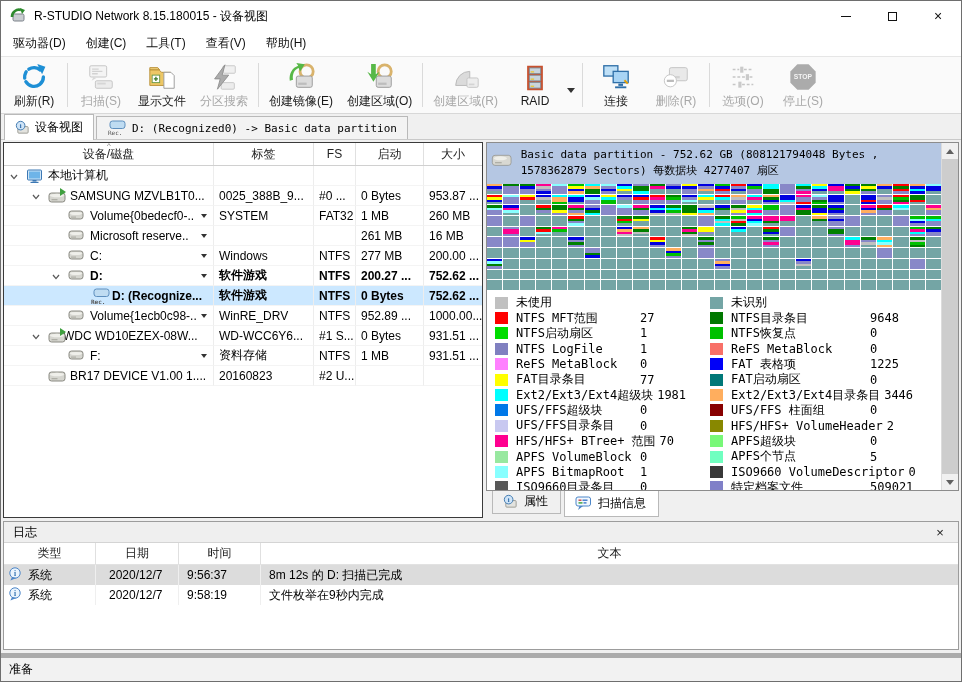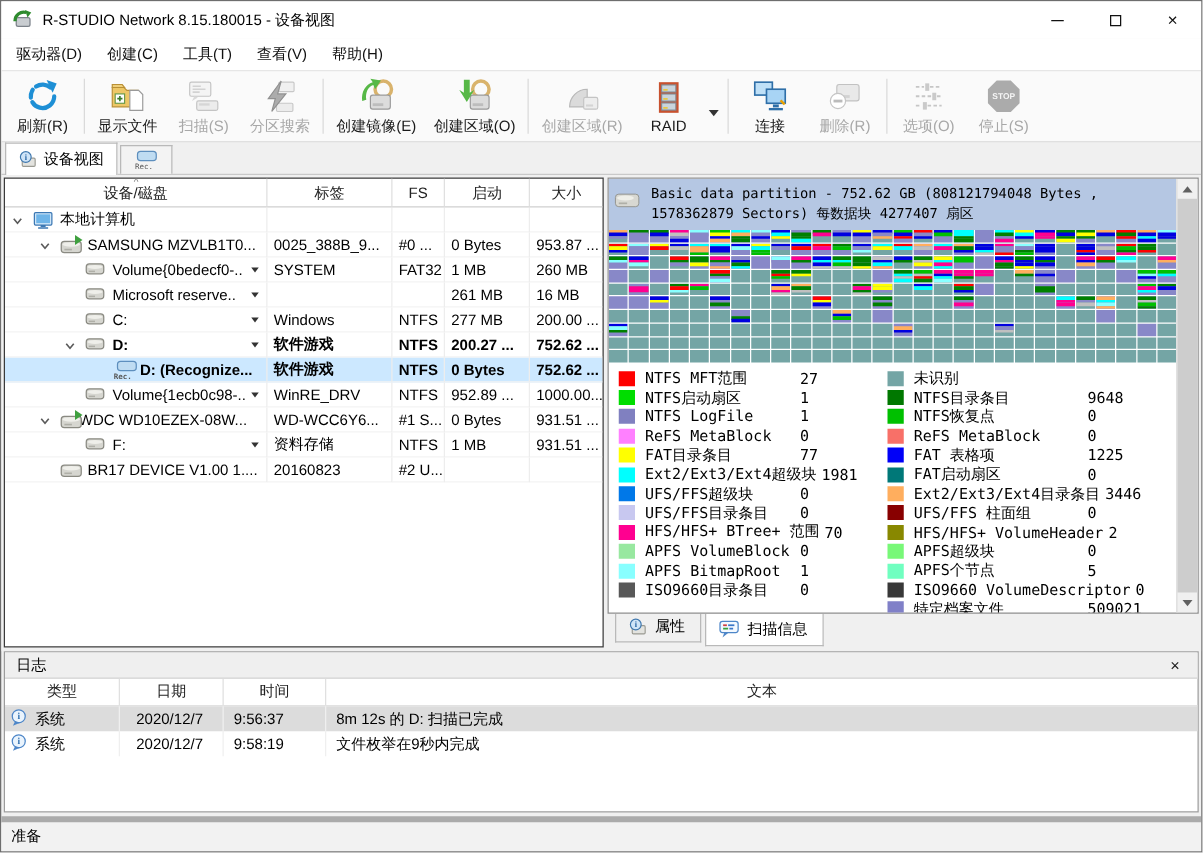--- a/index.html
+++ b/index.html
@@ -162,6 +162,18 @@
       <span>刷新(R)</span>
     </div>
     <div class="tb-sep"></div>
+    <div class="tb-btn disabled">
+      <span class="tb-ico">
+        <svg width="32" height="30" viewBox="0 0 32 32">
+          <rect x="4" y="4" width="18" height="12" rx="1.5" fill="#F4F4F4" stroke="#C4C4C4"></rect>
+          <path d="M6.5 7.5h7M6.5 10h11M6.5 12.5h6" stroke="#D2D2D2" stroke-width="1.4"></path>
+          <path d="M8 16l-2 4 5-3z" fill="#D8D8D8"></path>
+          <rect x="10" y="20" width="18" height="8" rx="1.5" fill="#ECECEC" stroke="#C4C4C4"></rect>
+          <rect x="12" y="22" width="9" height="2" fill="#D6D6D6"></rect>
+        </svg>
+        </span>
+      <span>扫描(S)</span>
+    </div>
     <div class="tb-btn">
       <span class="tb-ico">
         <svg width="32" height="30" viewBox="0 0 32 32">
@@ -173,18 +185,6 @@
         </svg>
         </span>
       <span>显示文件</span>
-    </div>
-    <div class="tb-btn disabled">
-      <span class="tb-ico">
-        <svg width="32" height="30" viewBox="0 0 32 32">
-          <rect x="4" y="4" width="18" height="12" rx="1.5" fill="#F4F4F4" stroke="#C4C4C4"></rect>
-          <path d="M6.5 7.5h7M6.5 10h11M6.5 12.5h6" stroke="#D2D2D2" stroke-width="1.4"></path>
-          <path d="M8 16l-2 4 5-3z" fill="#D8D8D8"></path>
-          <rect x="10" y="20" width="18" height="8" rx="1.5" fill="#ECECEC" stroke="#C4C4C4"></rect>
-          <rect x="12" y="22" width="9" height="2" fill="#D6D6D6"></rect>
-        </svg>
-        </span>
-      <span>扫描(S)</span>
     </div>
     <div class="tb-btn disabled">
       <span class="tb-ico">

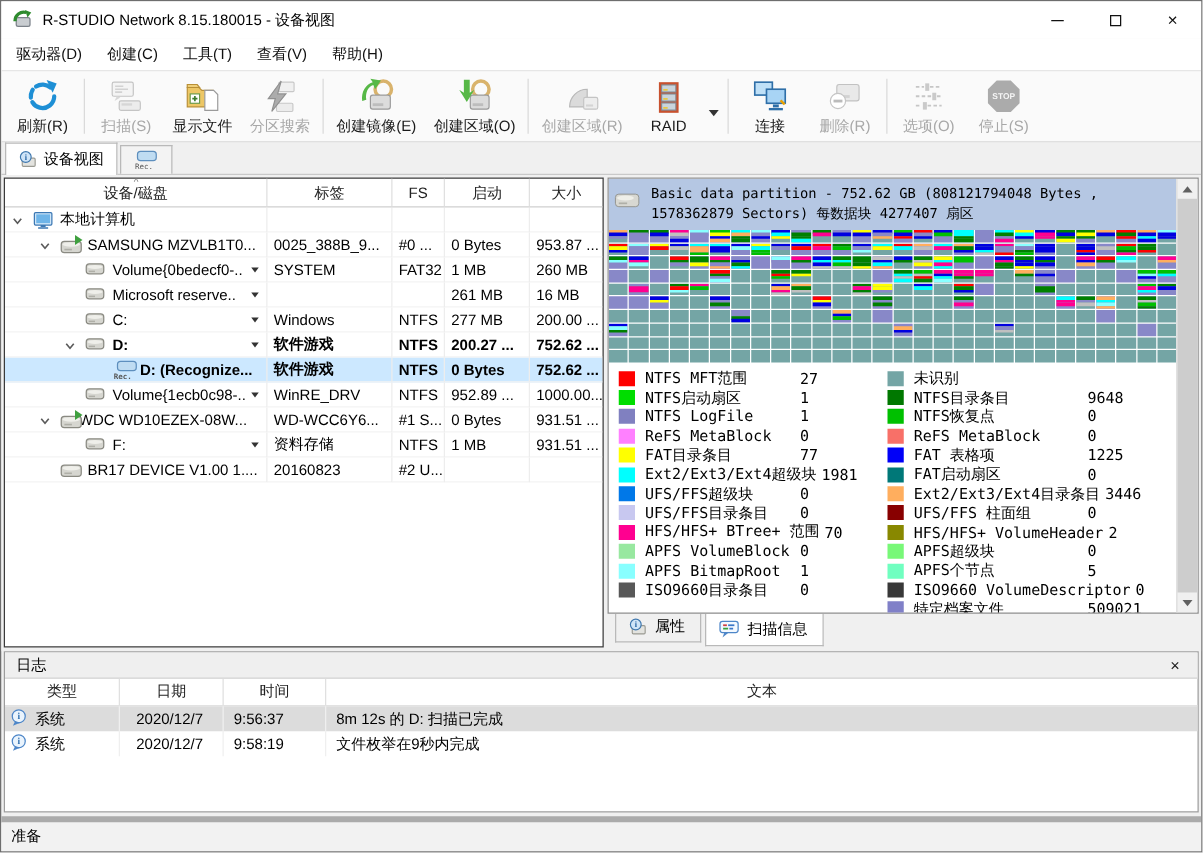--- a/index.html
+++ b/index.html
@@ -310,6 +310,7 @@
         <rect x="3" y="1" width="15" height="7.5" rx="2.5" fill="#BFDCF2" stroke="#5E8FBE"></rect>
         <text x="1" y="15" font-size="6" fill="#555" font-family="DejaVu Sans Mono, monospace">Rec.</text>
       </svg>
+      <span class="mono">D: (Recognized0) -&gt; Basic data partition</span>
     </div>
   </div>
 

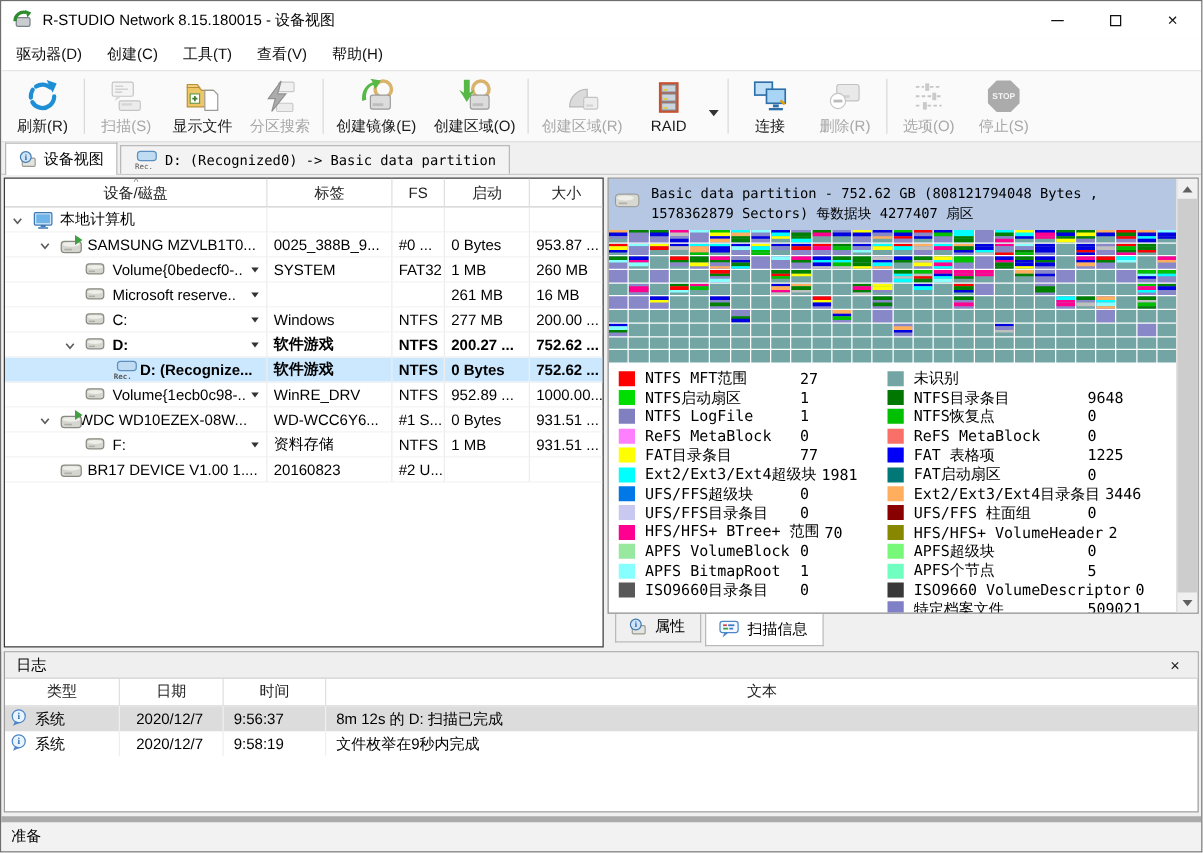--- a/index.html
+++ b/index.html
@@ -1257,6 +1257,11 @@
           <div class="legend">
             <div class="lg-col left">
                 <div class="lg-row">
+                  <span class="lg-sw" style="background:#C0C0C0"></span>
+                  <span class="lg-lb">未使用</span>
+                  <span class="lg-ct"></span>
+                </div>
+                <div class="lg-row">
                   <span class="lg-sw" style="background:#FF0000"></span>
                   <span class="lg-lb">NTFS MFT范围</span>
                   <span class="lg-ct">27</span>

